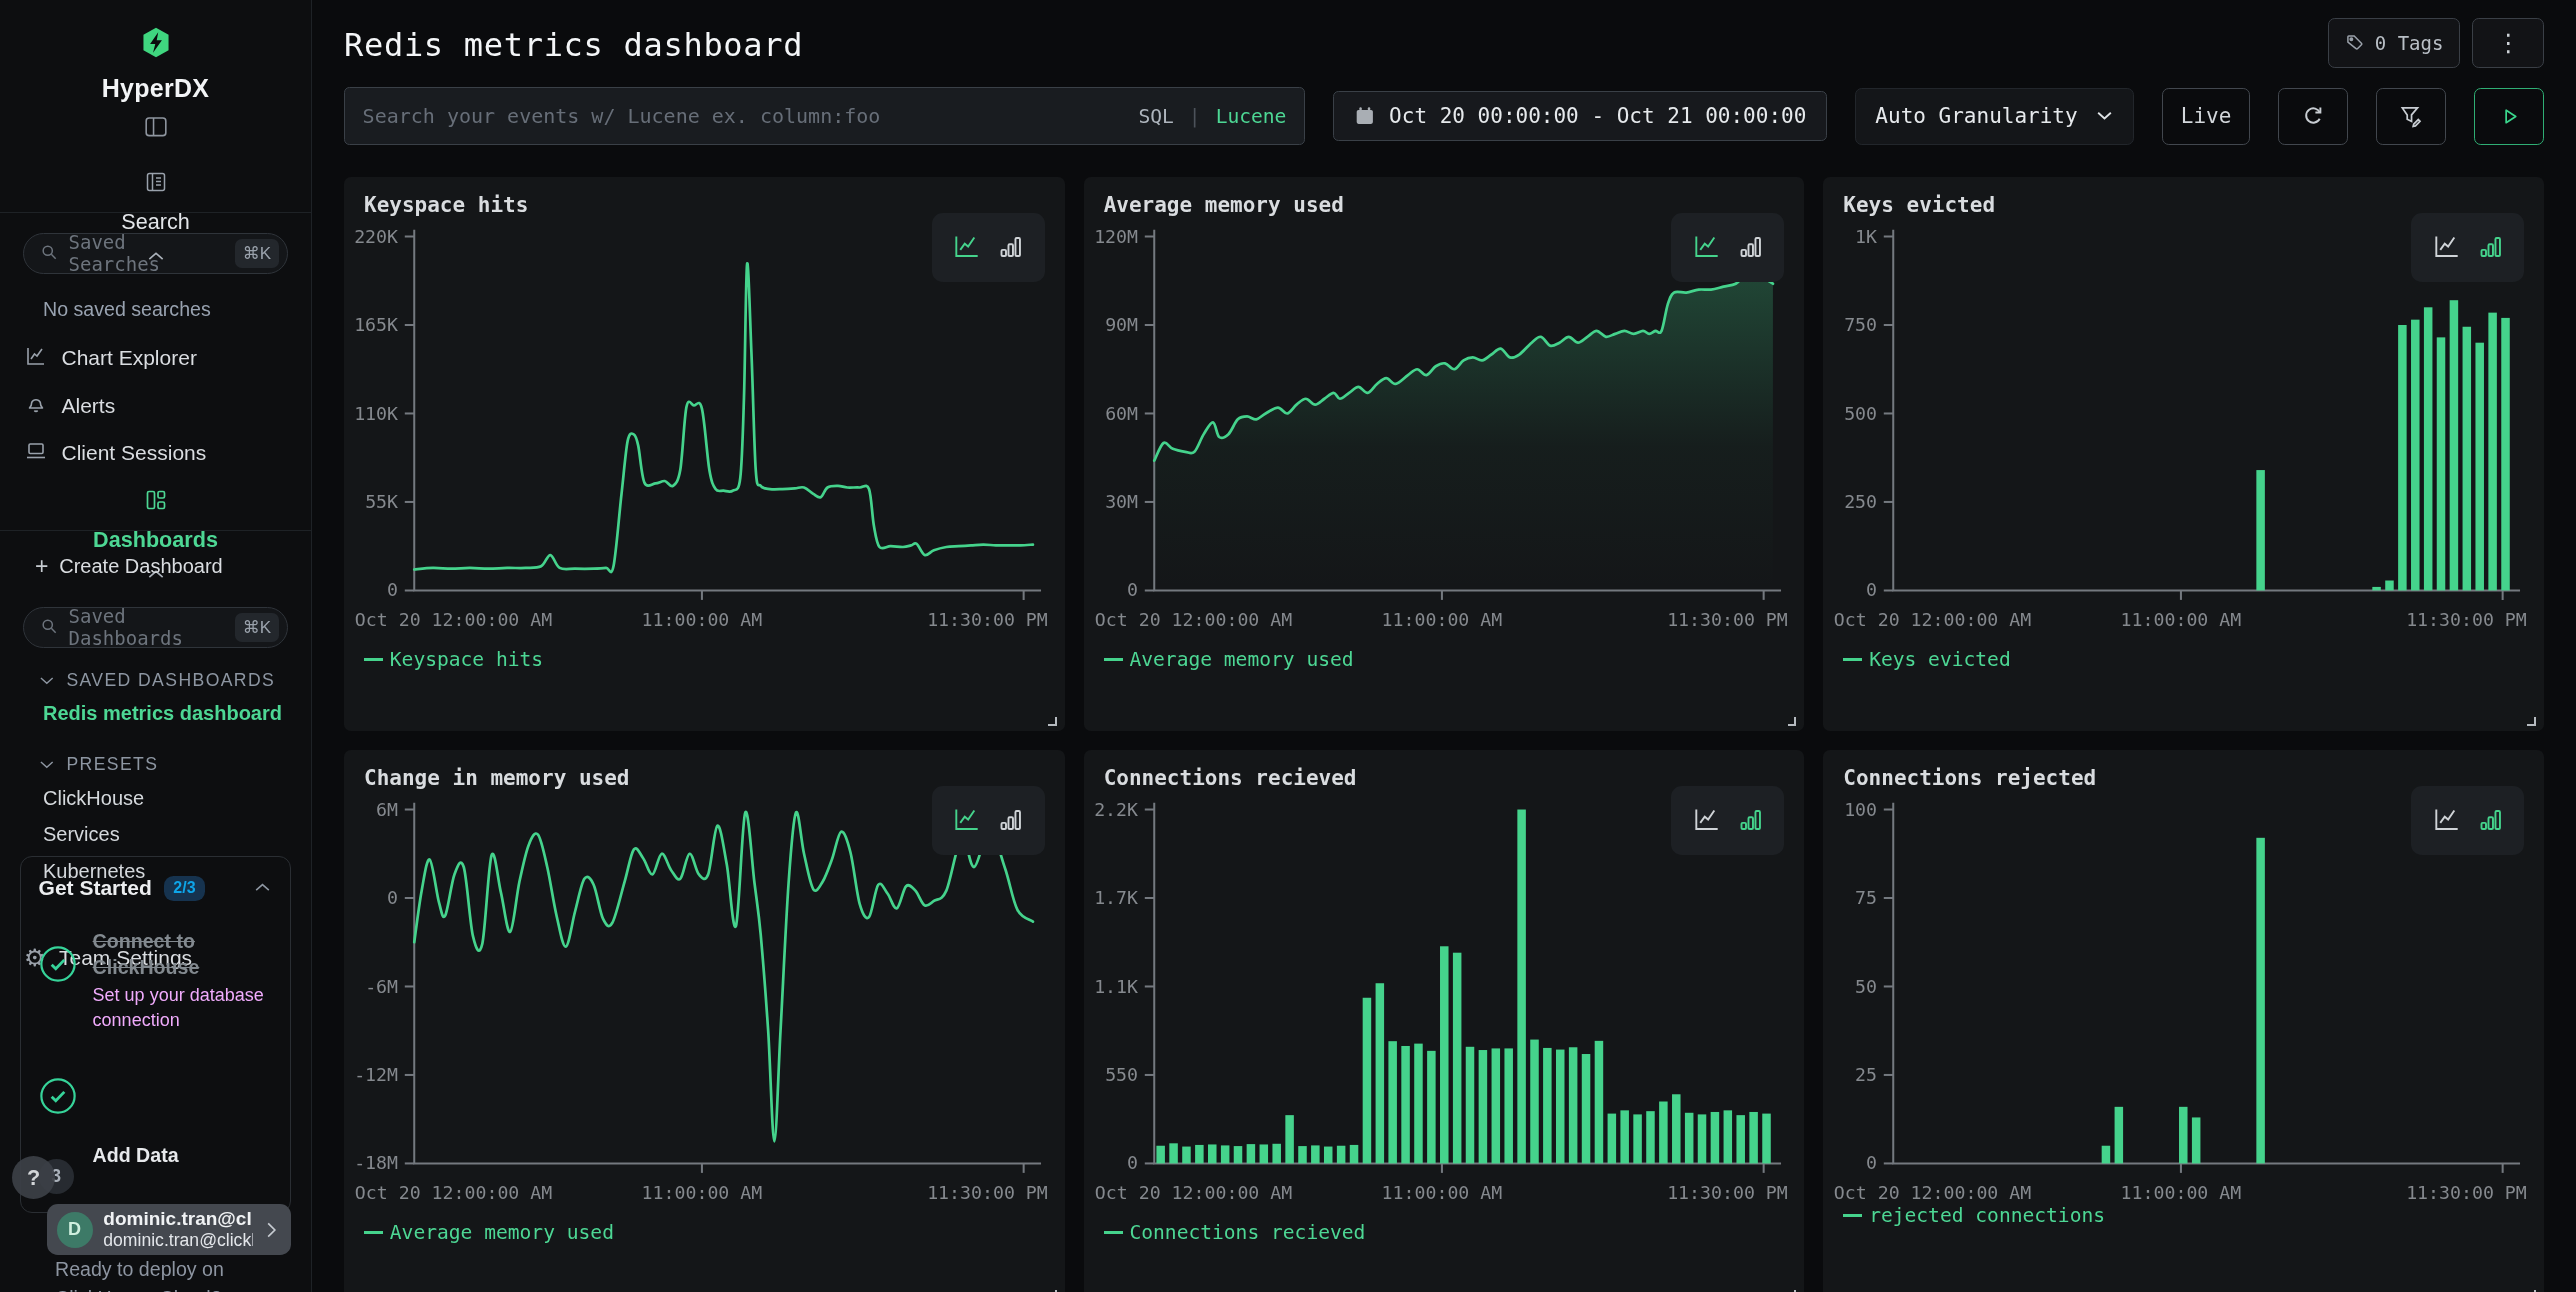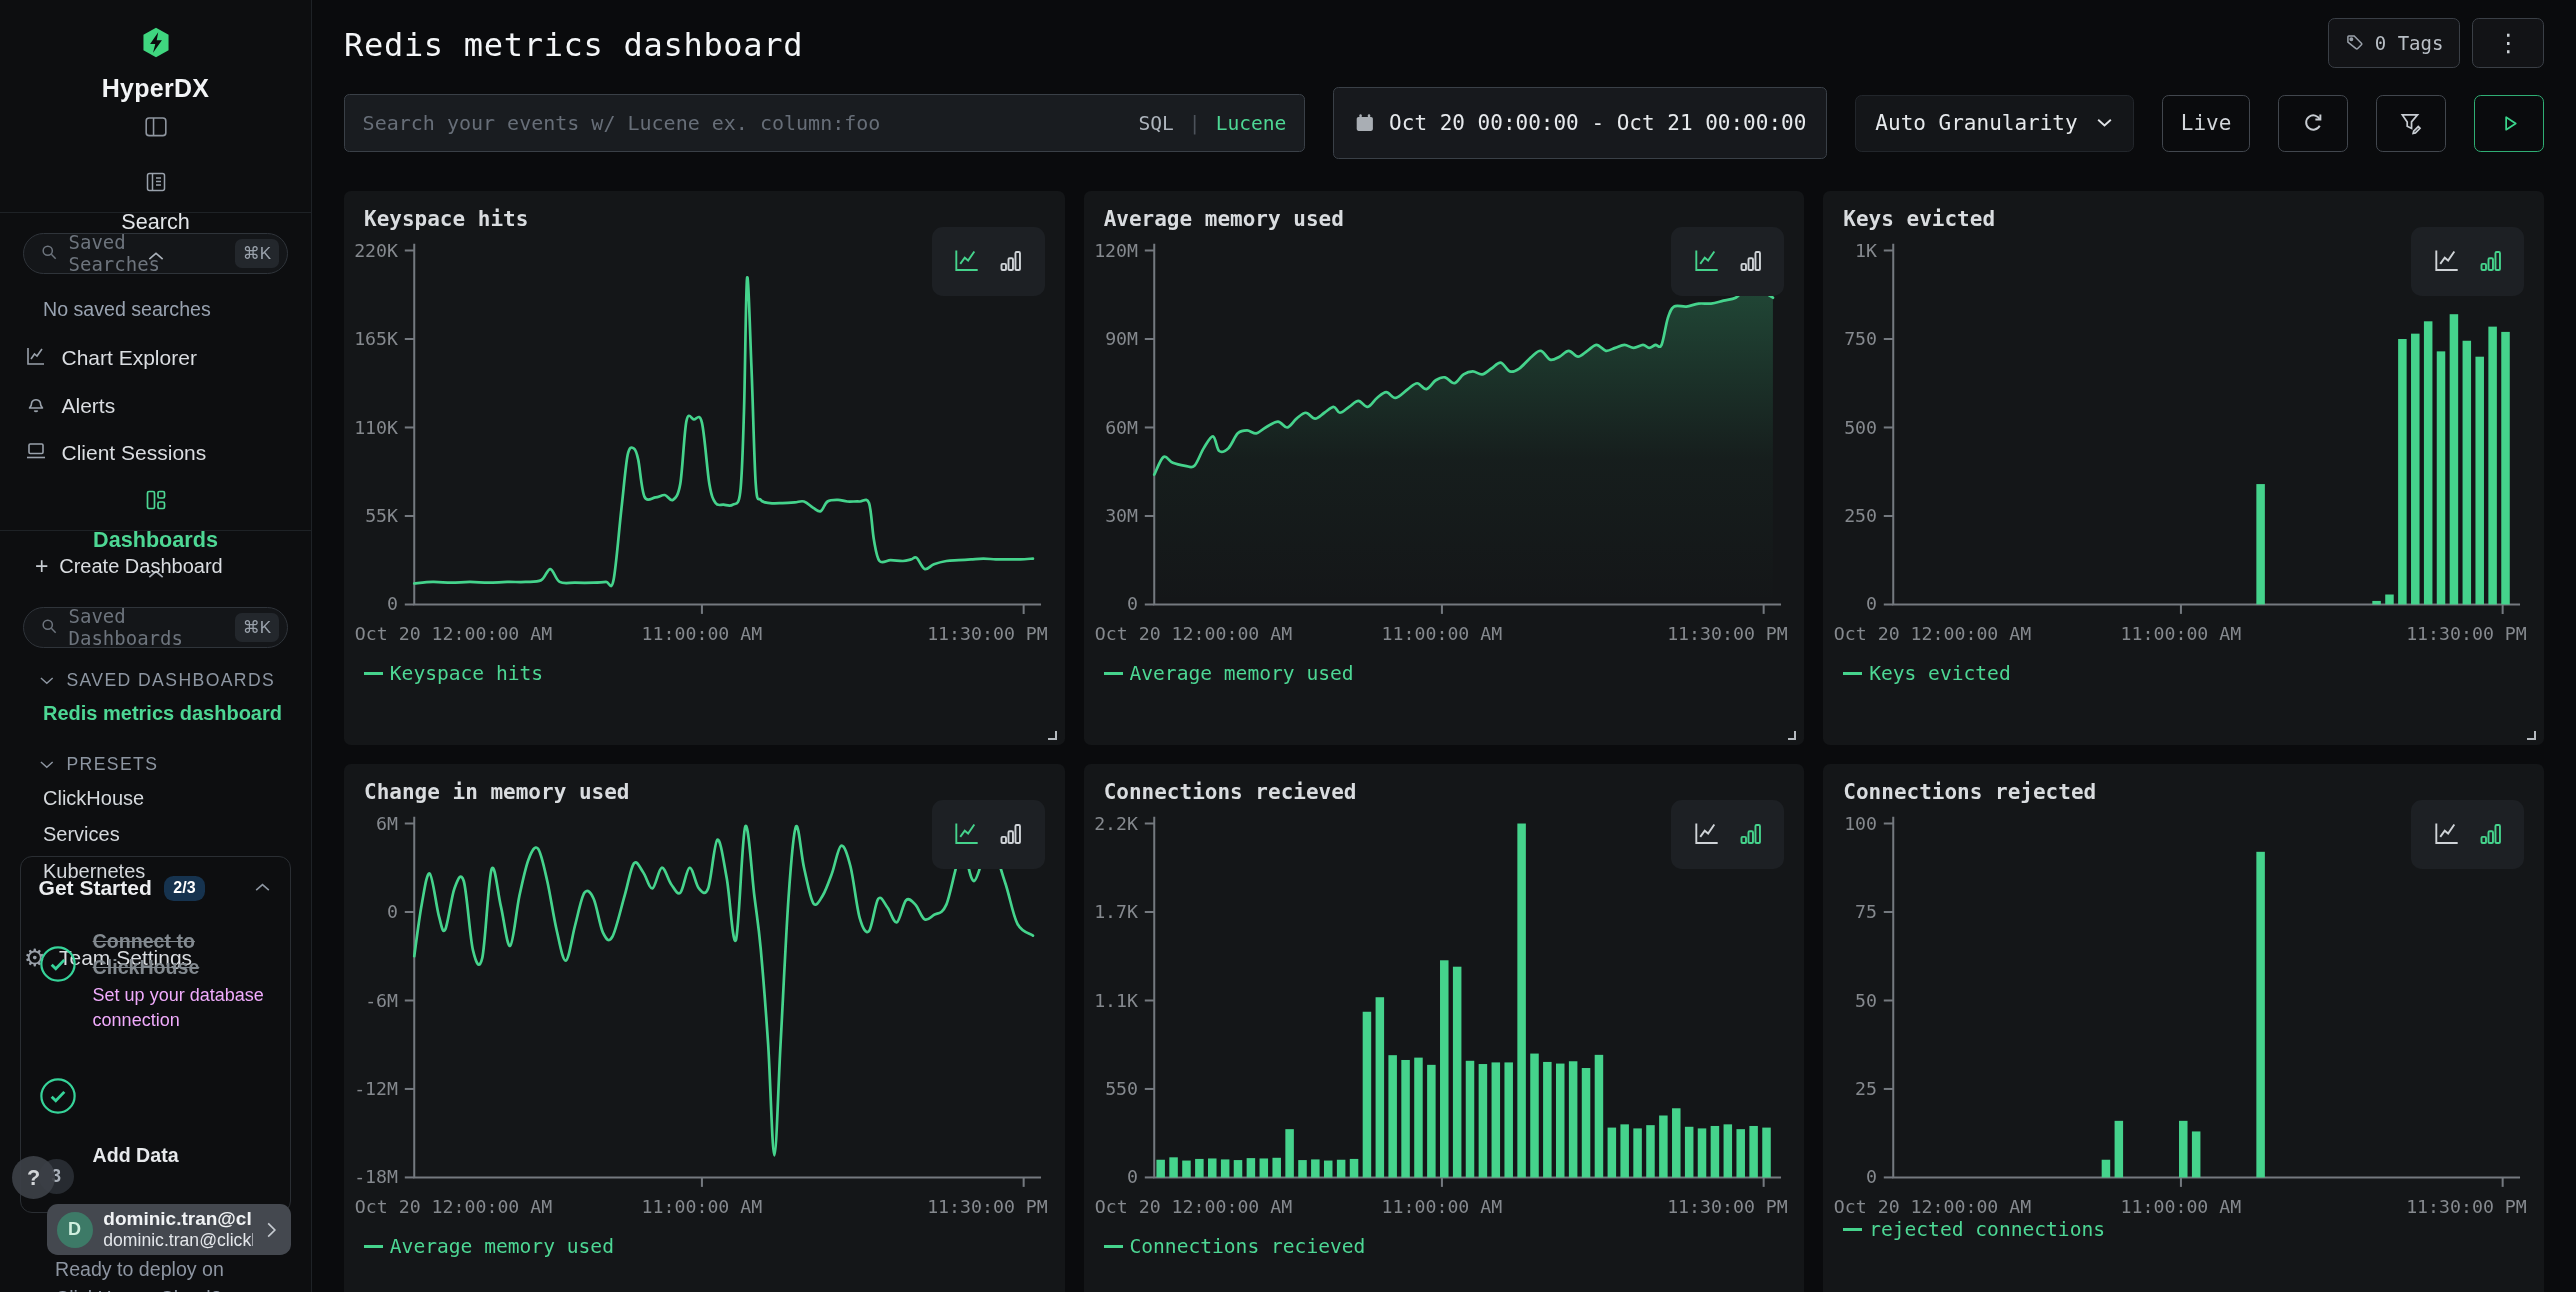--- a/index.html
+++ b/index.html
@@ -83,7 +83,7 @@
   .lang-sql { font-size:19.6px; color:#aeb5bd; cursor:pointer; }
   .lang-div { color:#4c525a; font-size:19.6px; }
   .lang-lucene { font-size:19.6px; color:#4dd794; cursor:pointer; }
-  .date-box { display:flex; align-items:center; gap:13.5px; height:72px; background:#17191d;
+  .date-box { display:flex; align-items:center; gap:13.5px; height:50px; background:#17191d;
     border:1.4px solid #3a4047; border-radius:5.4px; padding:0 20px; cursor:pointer; }
   .date-text { font-size:21px; color:#e6e9ec; }
   .gran-box { display:flex; align-items:center; gap:17.6px; height:57px; background:#141619;

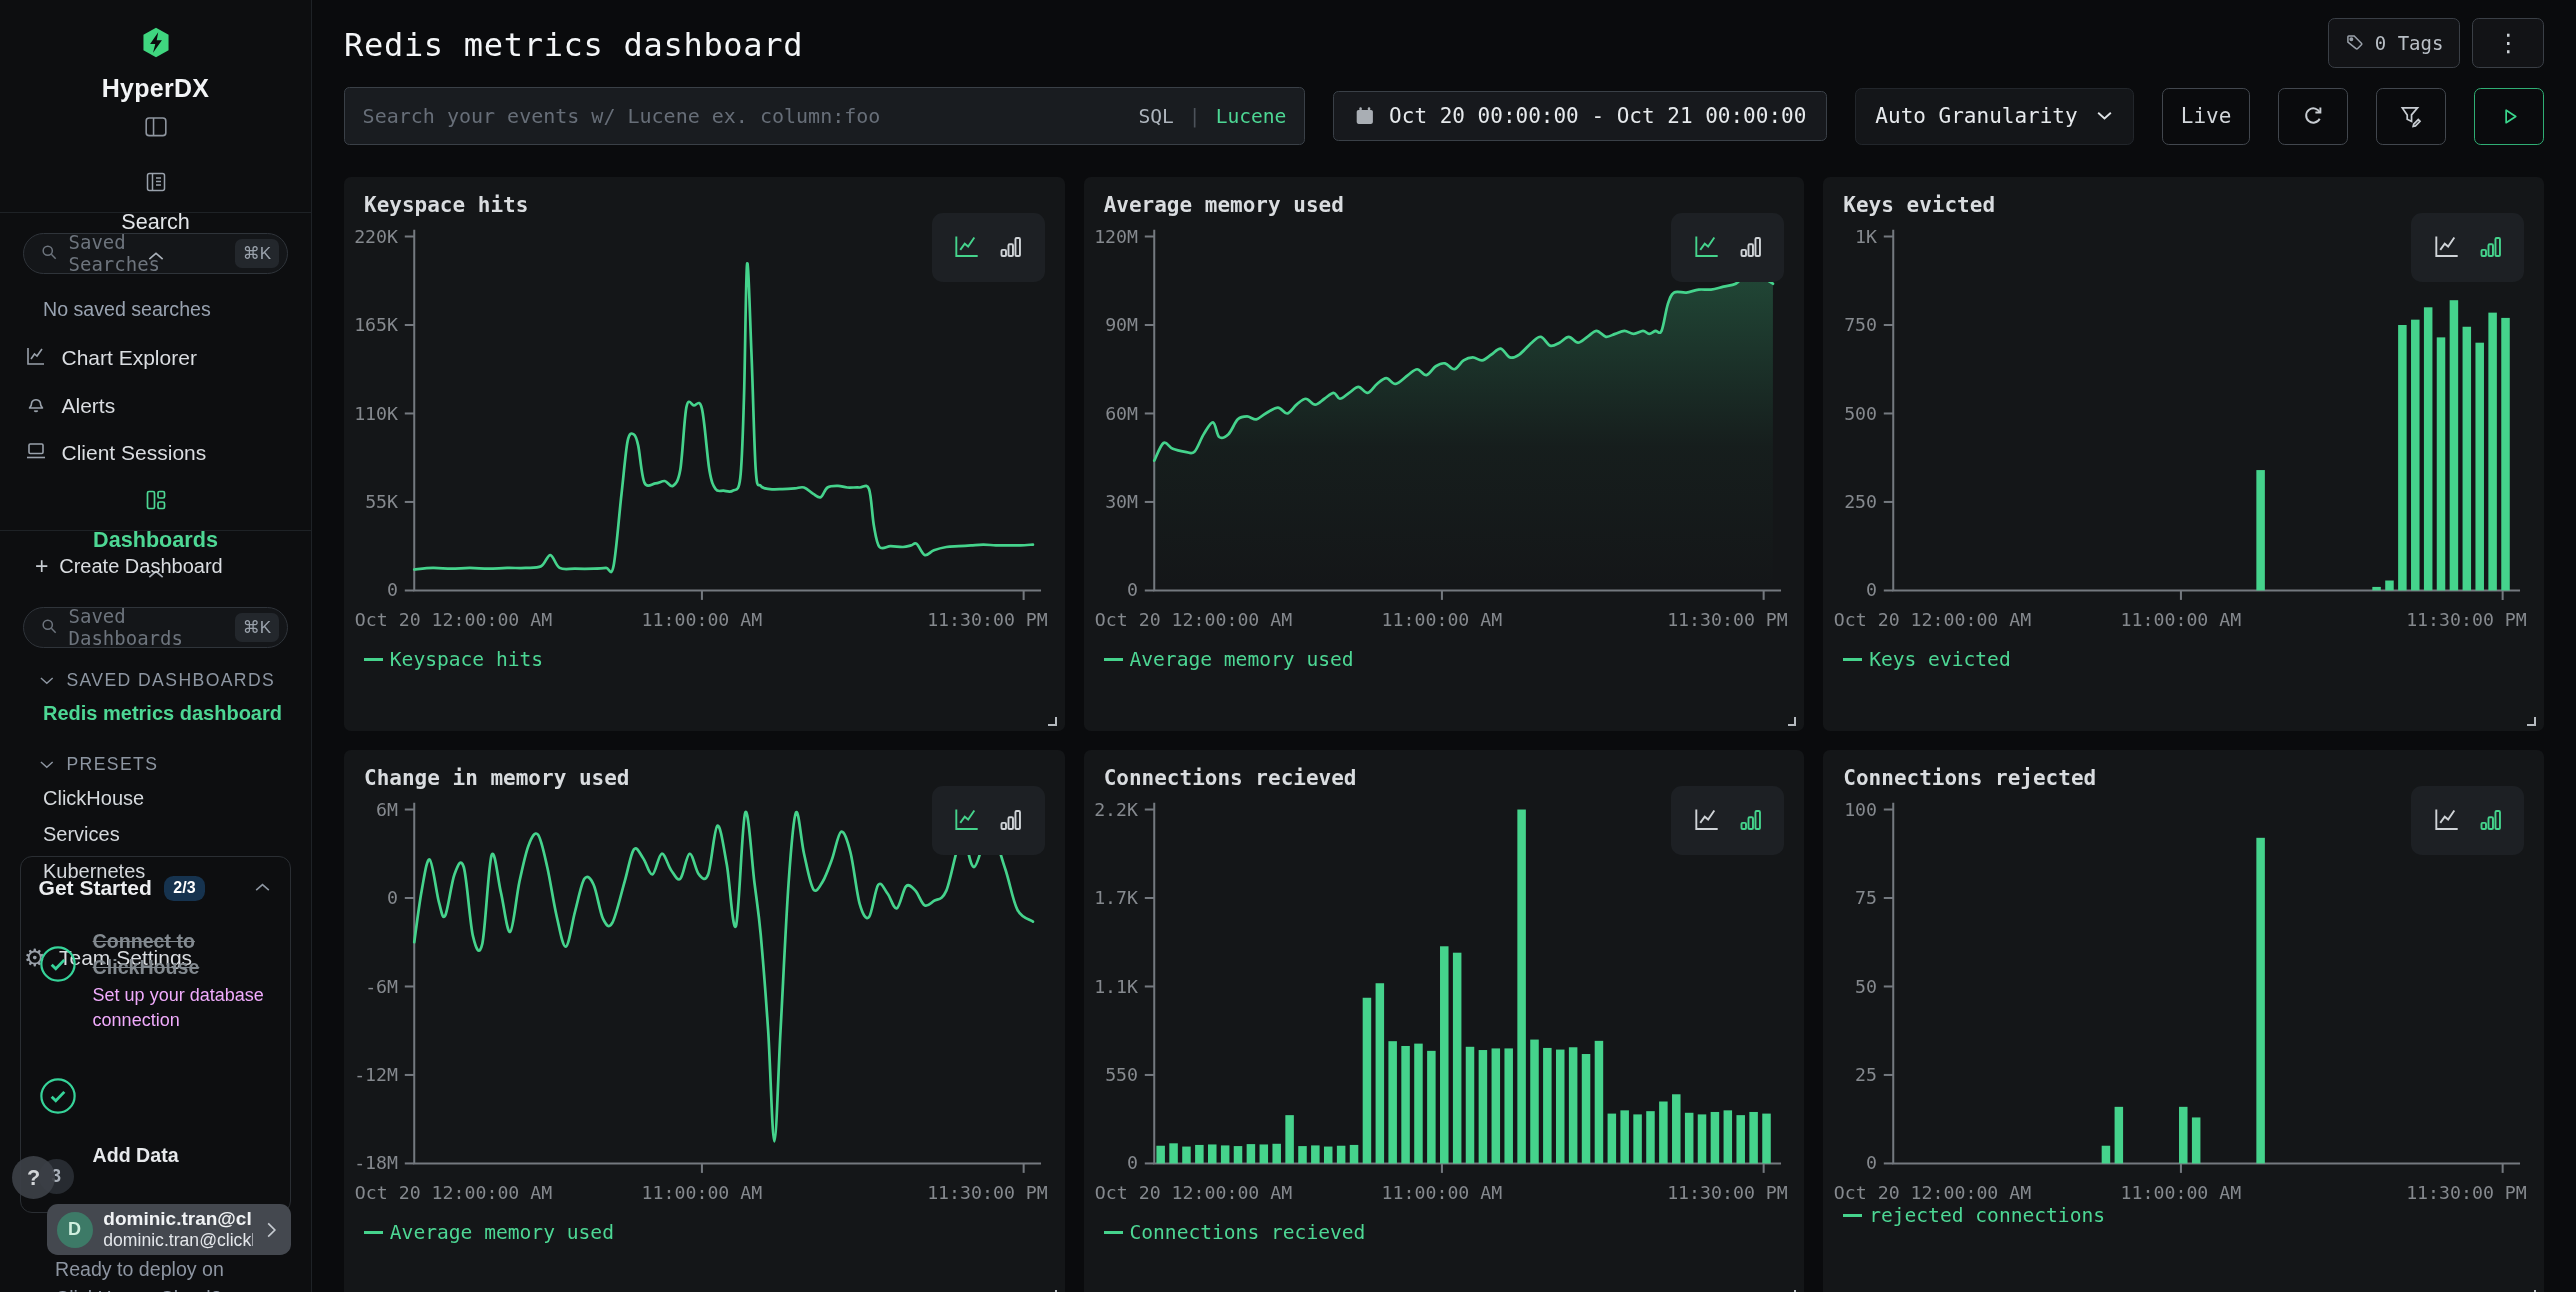--- a/index.html
+++ b/index.html
@@ -43,7 +43,7 @@
     border:1.4px solid #2a2e33; border-radius:12px; padding:19px 17.6px; overflow:hidden; }
   .gs-head { display:flex; align-items:center; gap:12px; }
   .gs-title { font-size:21px; font-weight:bold; color:#eceef0; }
-  .gs-badge { background:#16334f; color:#ffffff; font-size:16px; font-weight:bold;
+  .gs-badge { background:#16334f; color:#0ea5e9; font-size:16px; font-weight:bold;
     border-radius:9.5px; padding:3.4px 9.5px; }
   .gs-chevron { margin-left:auto; }
   .gs-item { display:flex; gap:15px; margin-top:27px; }

